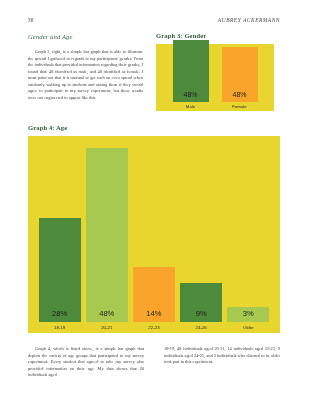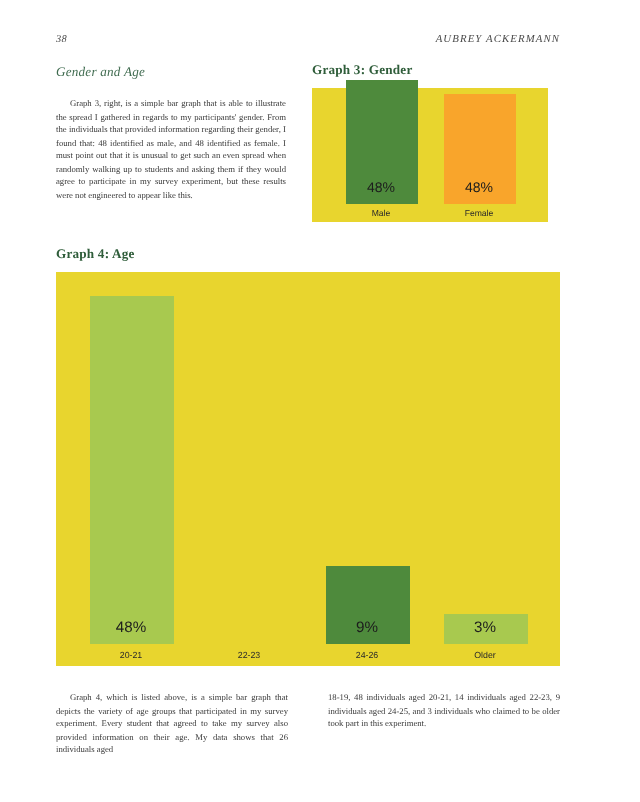--- a/index.html
+++ b/index.html
@@ -238,6 +238,12 @@
   <div class="graph4-panel">
     <div class="graph4-plot">
       <div class="g4-col">
+        <div class="g4-bar" id="g4b0" style="height: 103.6px; background: rgb(78, 138, 60);">
+          <span>28%</span>
+        </div>
+        <div class="g4-label">18-19</div>
+      </div>
+      <div class="g4-col">
         <div class="g4-bar" id="g4b1" style="height: 173.9px; background: rgb(168, 201, 79);">
           <span>48%</span>
         </div>

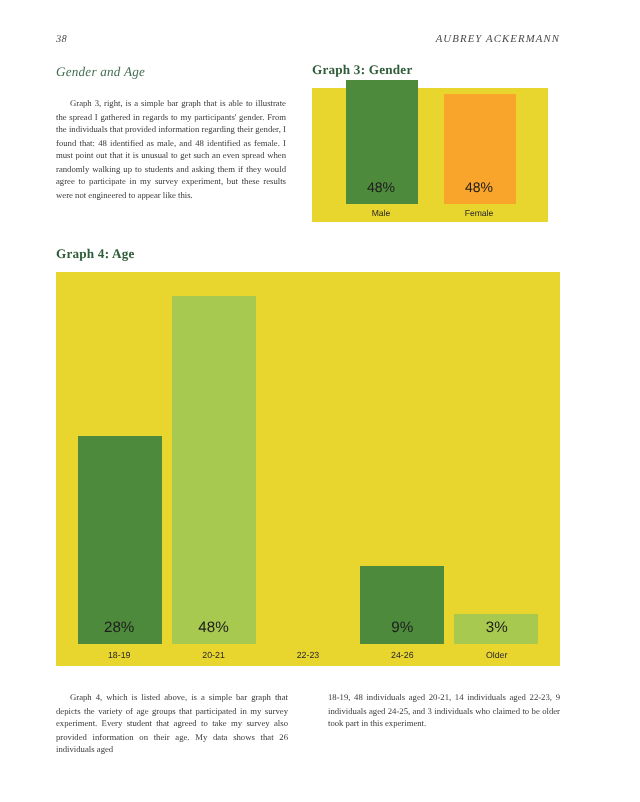--- a/index.html
+++ b/index.html
@@ -250,6 +250,9 @@
         <div class="g4-label">20-21</div>
       </div>
       <div class="g4-col">
+        <div class="g4-bar" id="g4b2" style="height: 55.5px; background: rgb(249, 165, 43);">
+          <span>14%</span>
+        </div>
         <div class="g4-label">22-23</div>
       </div>
       <div class="g4-col">

